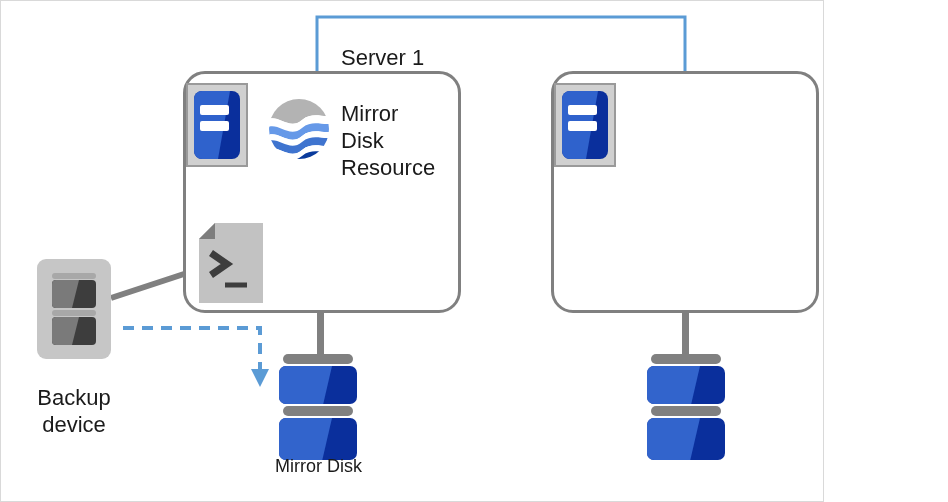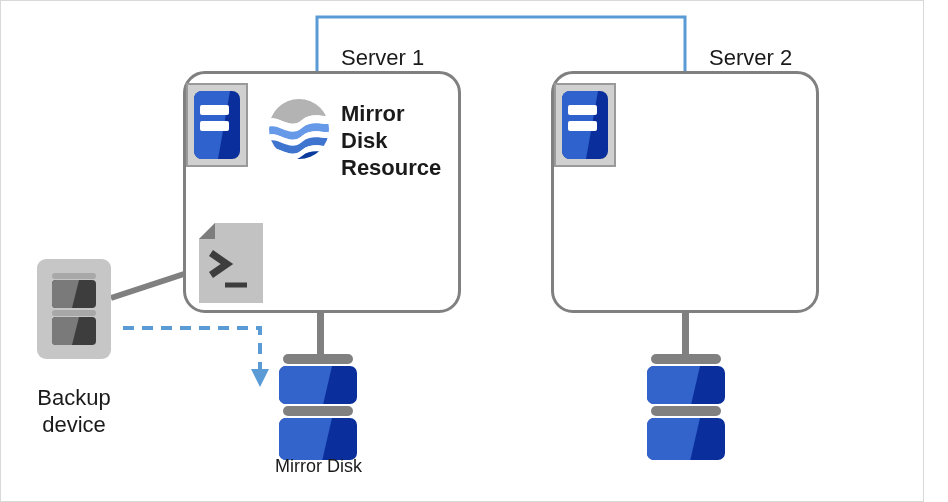--- a/index.html
+++ b/index.html
@@ -12,7 +12,7 @@
   }
   #canvas {
     position: relative;
-    width: 924px;
+    width: 824px;
     height: 502px;
     background: #ffffff;
     border: 1px solid #d9d9d9;

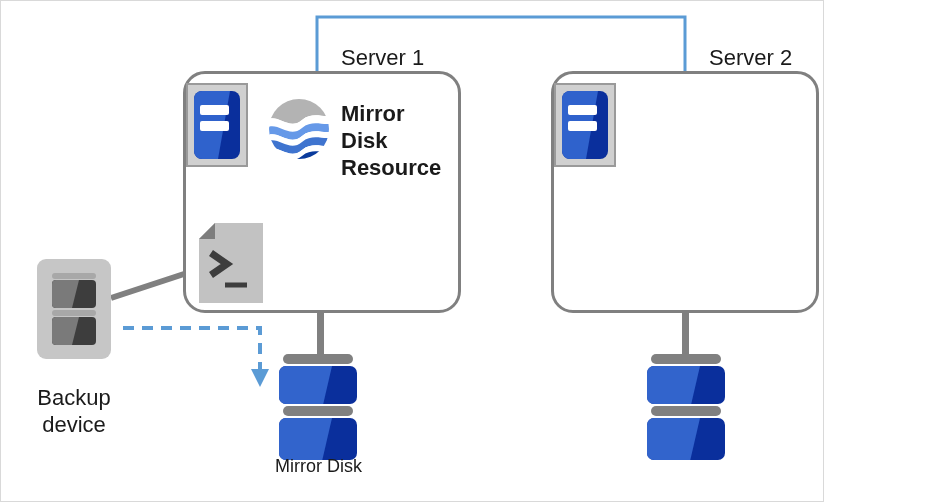--- a/index.html
+++ b/index.html
@@ -200,7 +200,6 @@
 
   <div class="abs server-box" style="left:550px; top:70px; width:268px; height:242px;"></div>
 
-  <div class="abs label" style="left:708px; top:44px; font-size:22px;">Server 2</div>
 
   <div class="abs server-icon" style="left:553px; top:82px; width:62px; height:84px;">
     <div class="server-icon-inner">

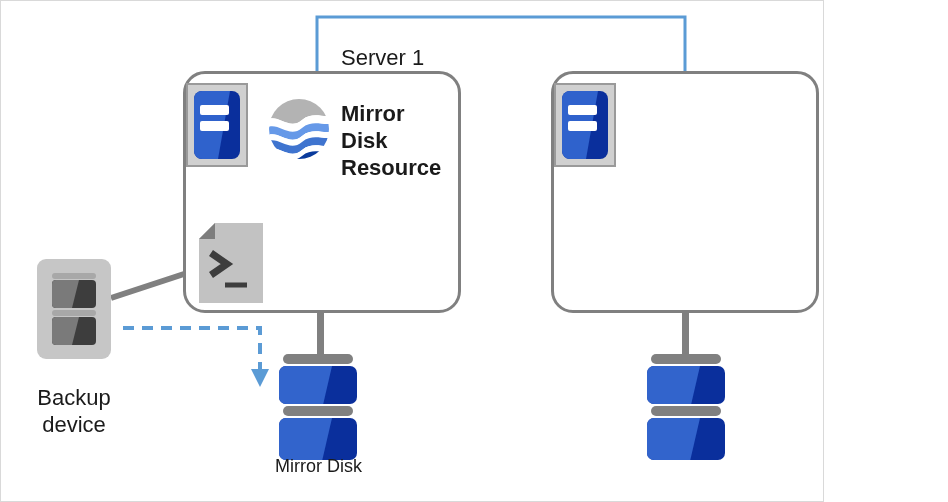--- a/index.html
+++ b/index.html
@@ -184,7 +184,7 @@
     </svg>
   </div>
 
-  <div class="abs label" style="left:340px; top:100px; font-size:22px;font-weight:bold;">Mirror
+  <div class="abs label" style="left:340px; top:100px; font-size:22px;">Mirror
 Disk
 Resource</div>
 

